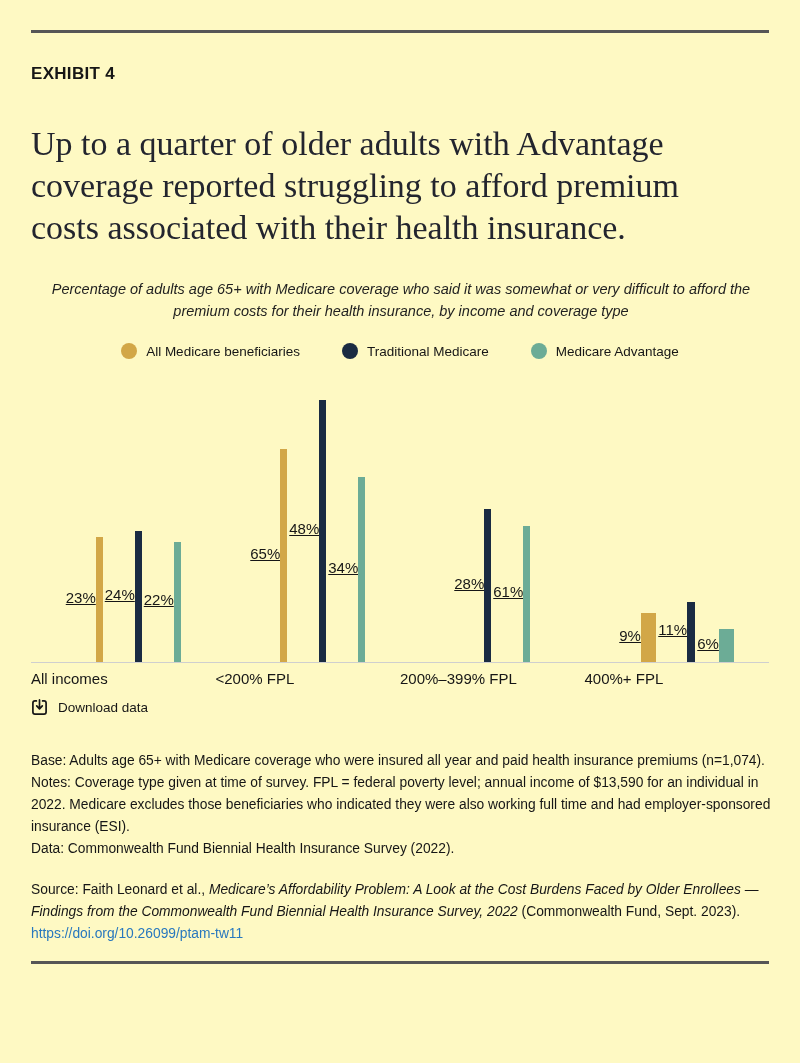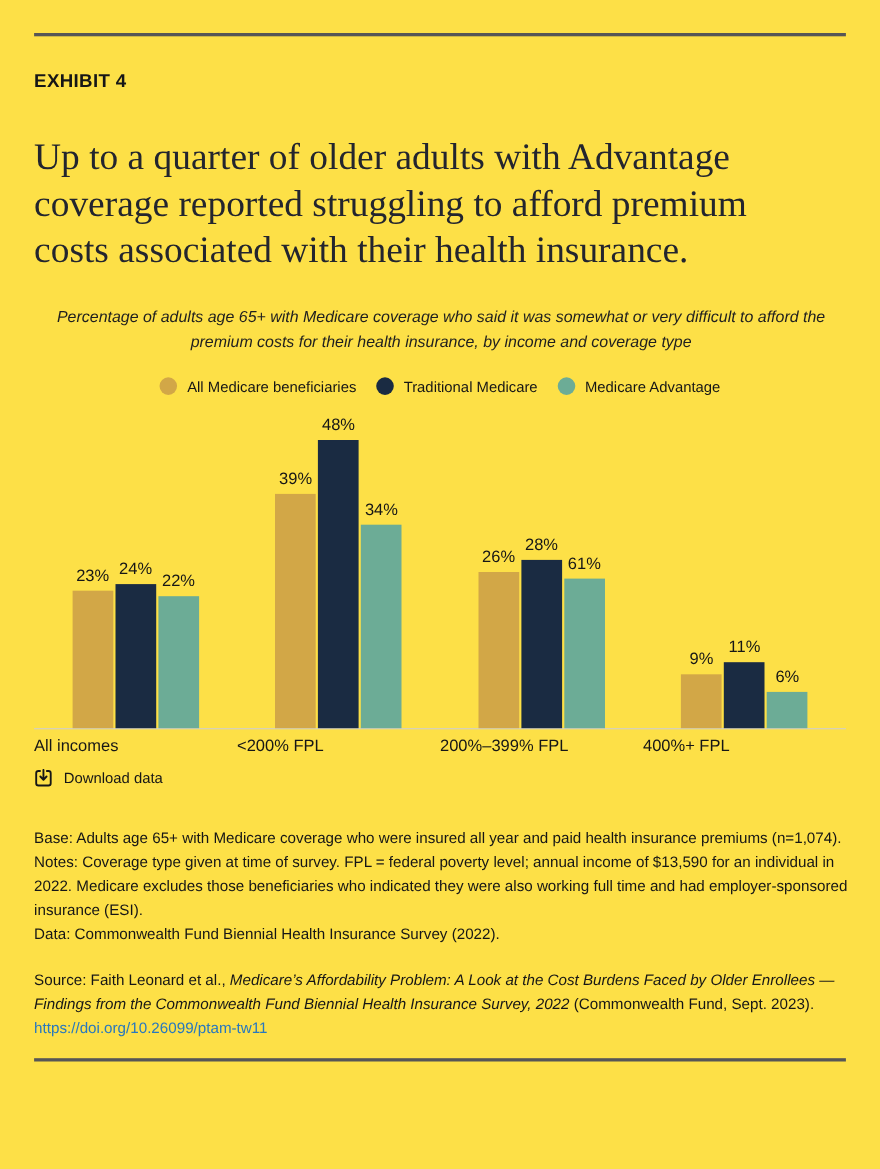--- a/index.html
+++ b/index.html
@@ -5,7 +5,7 @@
   * { margin:0; padding:0; box-sizing:border-box; }
   body { background:#ffffff; }
   .page {
-    width:800px; height:1063px; background:#fde047; position:relative;
+    width:800px; height:1063px; background:#fef9c3; position:relative;
     font-family:"Liberation Sans", sans-serif; color:#161616; overflow:hidden;
   }
   .content { margin:0 31px; }

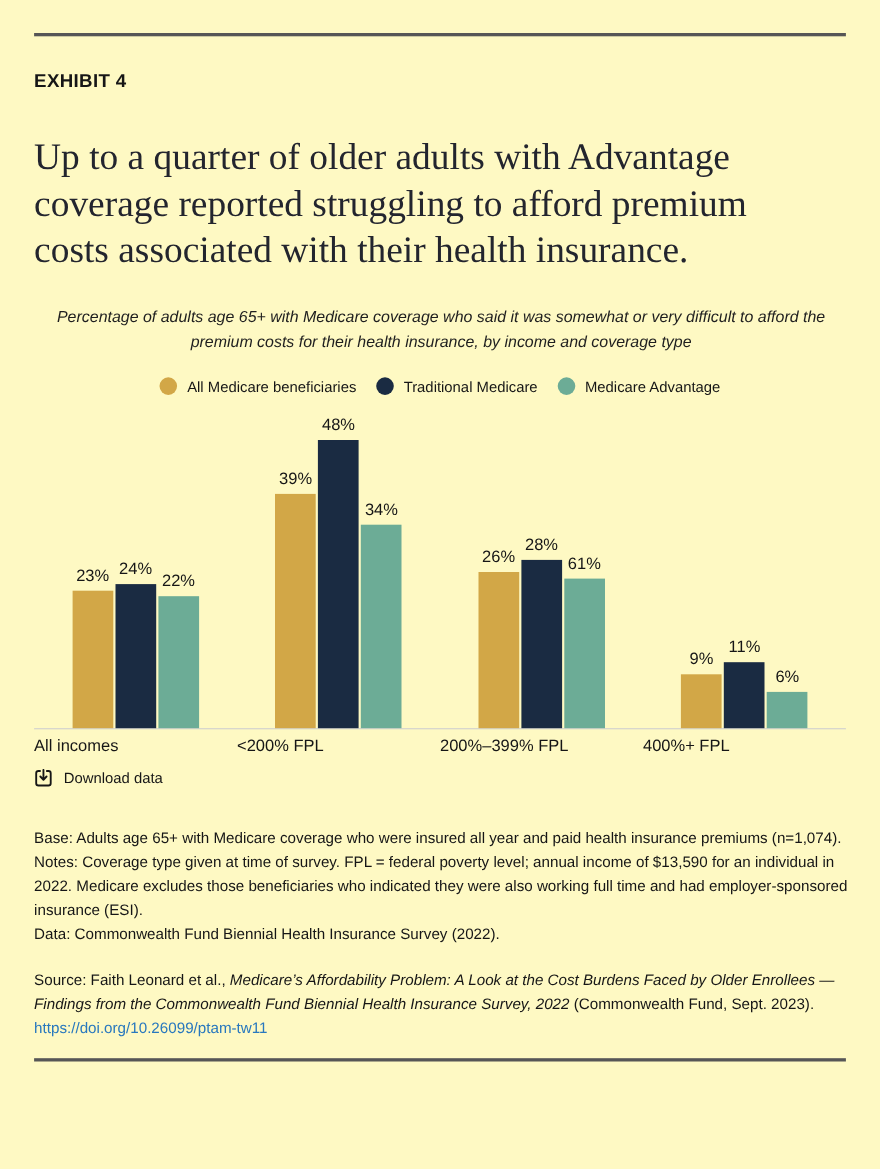--- a/index.html
+++ b/index.html
@@ -24,7 +24,7 @@
     color:#1f1f1f; width:740px;text-align:center;
   }
   .legend {
-    margin-top:21px; display:flex; justify-content:center; align-items:center; gap:18px;
+    margin-top:21px; display:flex; justify-content:center; align-items:center; gap:42px;
   }
   .legend-item { display:flex; align-items:center; gap:9px; }
   .legend-swatch { width:16px; height:16px; border-radius:50%; }

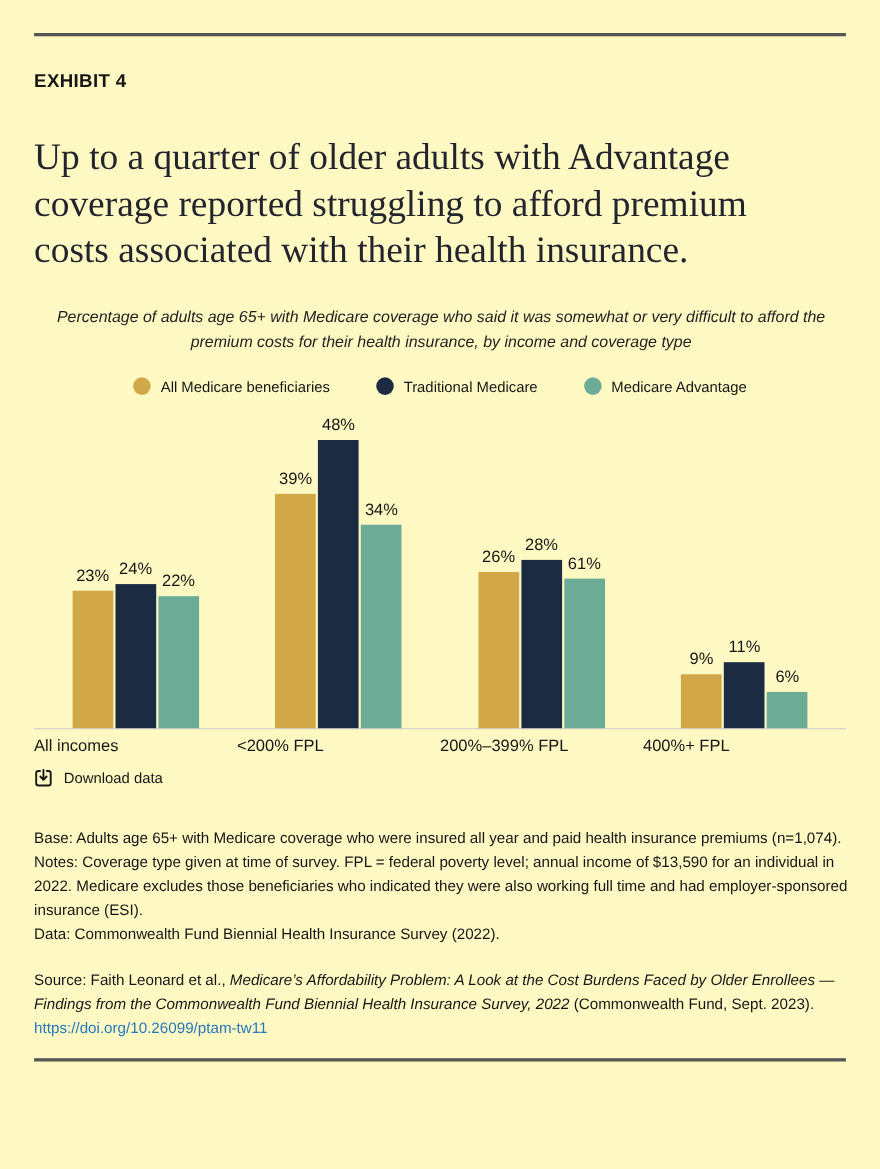--- a/index.html
+++ b/index.html
@@ -32,7 +32,7 @@
   .chart { margin-top:18px; }
   .plot { height:286px; display:flex; border-bottom:1px solid #cfcfcf; }
   .slot { flex:1; display:flex; justify-content:center; align-items:flex-end; gap:2px; }
-  .barcol { width:37px; display:flex; flex-direction:column; align-items:center; justify-content:flex-start; }
+  .barcol { width:37px; display:flex; flex-direction:row; align-items:center; justify-content:flex-start;text-decoration:underline; }
   .val { font-size:15px; color:#161616; margin-bottom:5px; white-space:nowrap; }
   .bar { width:37px; }
   .cats { display:flex; }

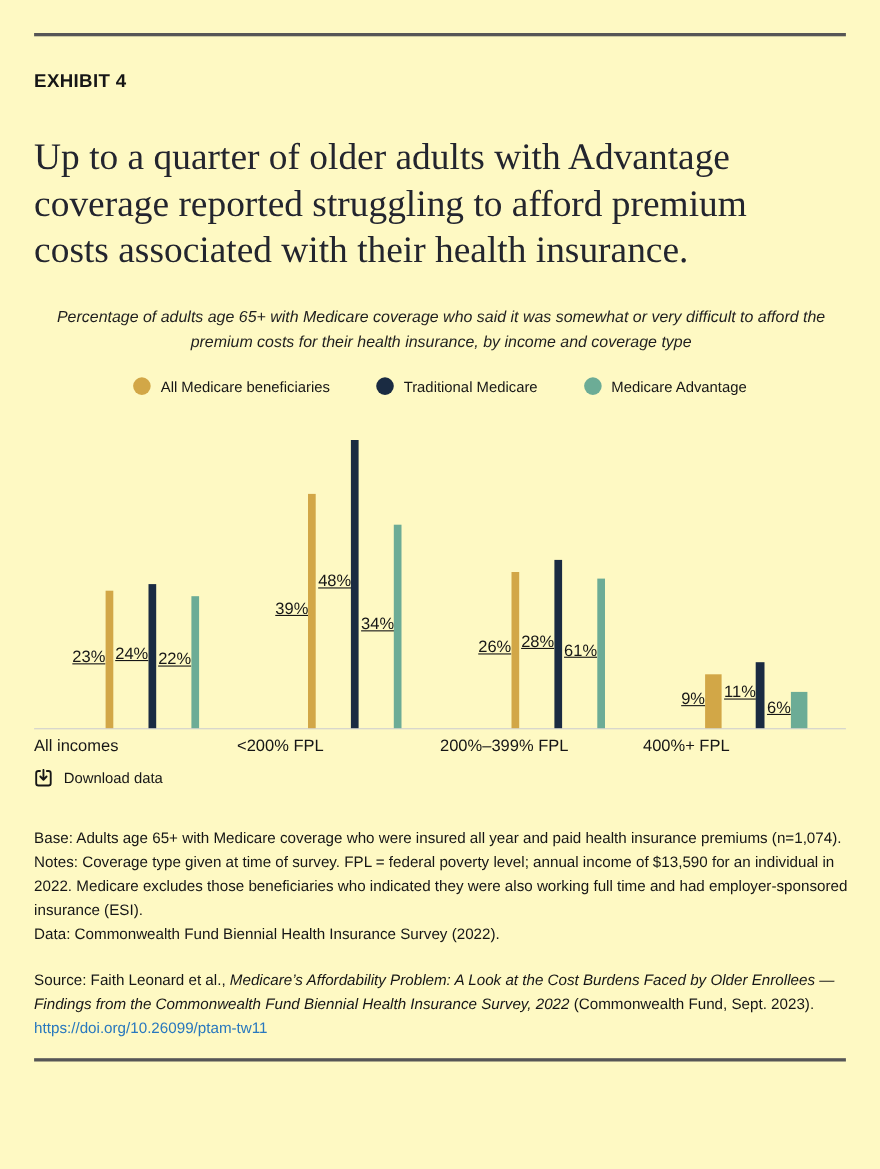--- a/index.html
+++ b/index.html
@@ -97,7 +97,7 @@
           </div>
           <div class="slot">
             <div class="barcol">
-              <div class="val">39%</div>
+              <div class="val">65%</div>
               <div class="bar" style="height: 213px; background: rgb(210, 167, 71);"></div>
             </div>
             <div class="barcol">

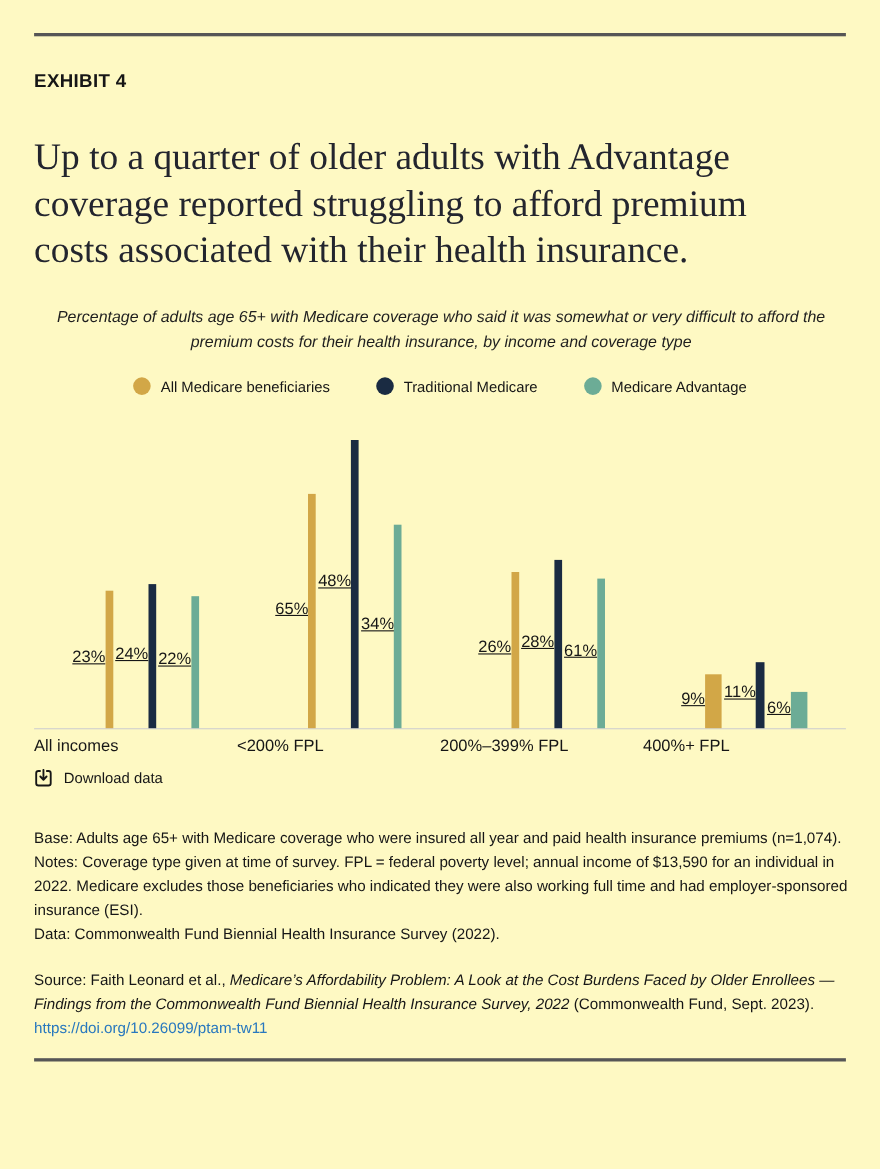--- a/index.html
+++ b/index.html
@@ -111,10 +111,6 @@
           </div>
           <div class="slot">
             <div class="barcol">
-              <div class="val">26%</div>
-              <div class="bar" style="height: 142px; background: rgb(210, 167, 71);"></div>
-            </div>
-            <div class="barcol">
               <div class="val">28%</div>
               <div class="bar" style="height: 153px; background: rgb(26, 43, 66);"></div>
             </div>

